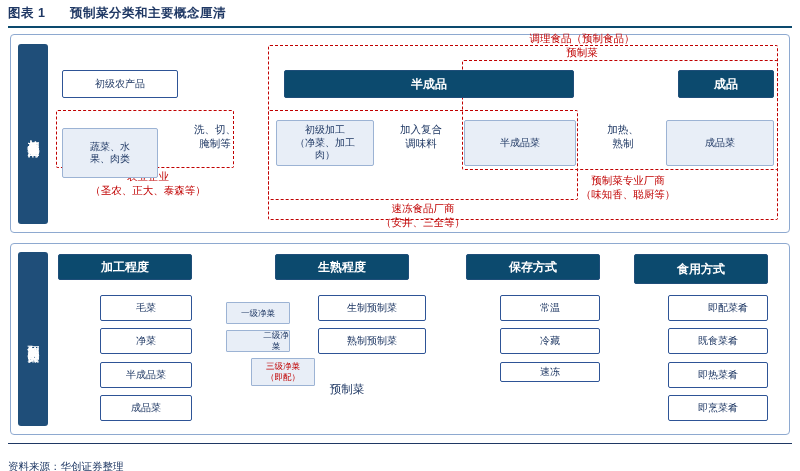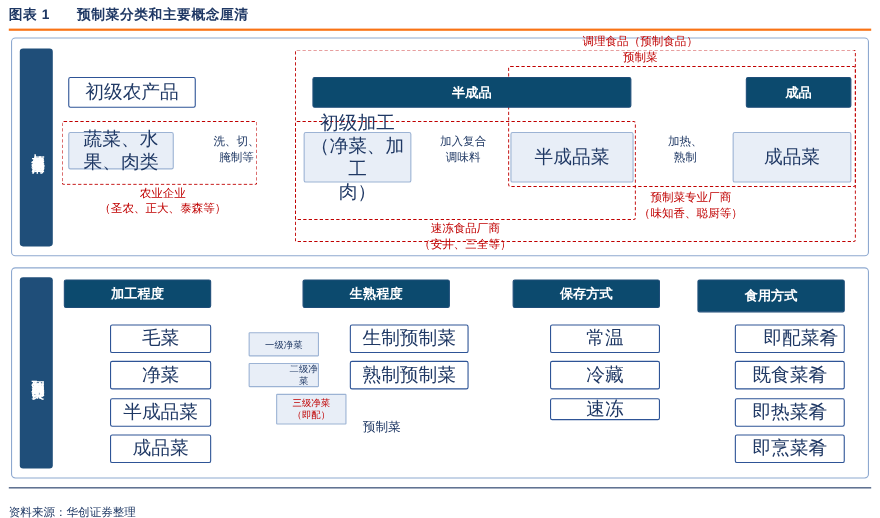--- a/index.html
+++ b/index.html
@@ -23,7 +23,7 @@
     top: 4px;
     width: 784px;
     height: 22px;
-    border-bottom: 2px solid #f97316;
+    border-bottom: 2px solid #0c4a6e;
   }
   #header .tag {
     position: absolute;

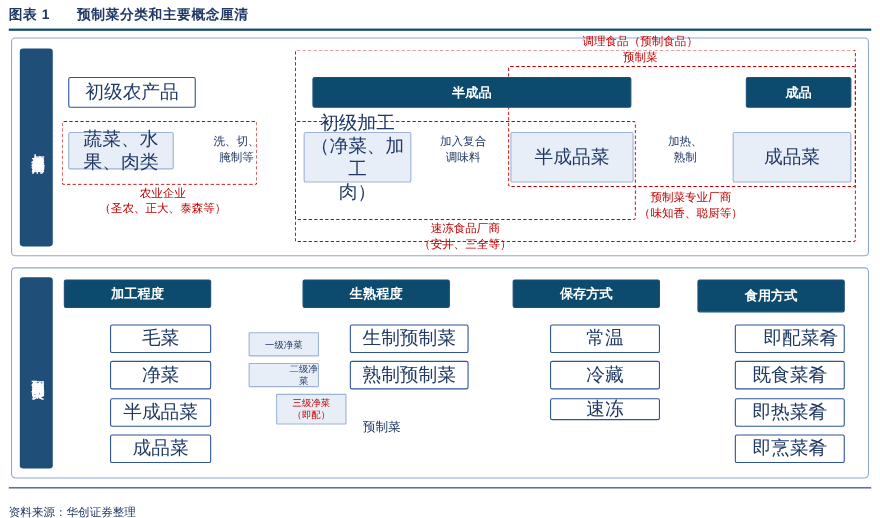--- a/index.html
+++ b/index.html
@@ -64,7 +64,7 @@
     align-items: center;
     justify-content: center;
     text-align: center;
-    font-size: 17px;
+    font-size: 10px;
     line-height: 1.25;
     color: #1f3864;
     border: 1px solid #2e5496;

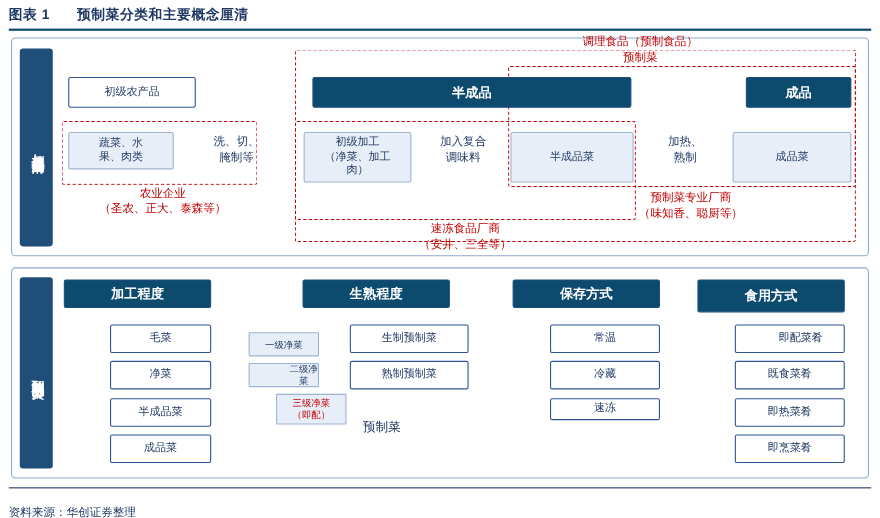--- a/index.html
+++ b/index.html
@@ -252,7 +252,7 @@
   <div class="box dark" style="left:284px; top:70px; width:290px; height:28px;">半成品</div>
   <div class="box dark" style="left:678px; top:70px; width:96px; height:28px;">成品</div>
 
-  <div class="box light" style="left:62px; top:120px; width:96px; height:34px;">蔬菜、水<br>果、肉类</div>
+  <div class="box light" style="left:62px; top:128px; width:96px; height:50px;">蔬菜、水<br>果、肉类</div>
   <div class="box light" style="left:276px; top:120px; width:98px; height:46px;">初级加工<br>（净菜、加工<br>肉）</div>
   <div class="box light" style="left:464px; top:120px; width:112px; height:46px;">半成品菜</div>
   <div class="box light" style="left:666px; top:120px; width:108px; height:46px;">成品菜</div>

